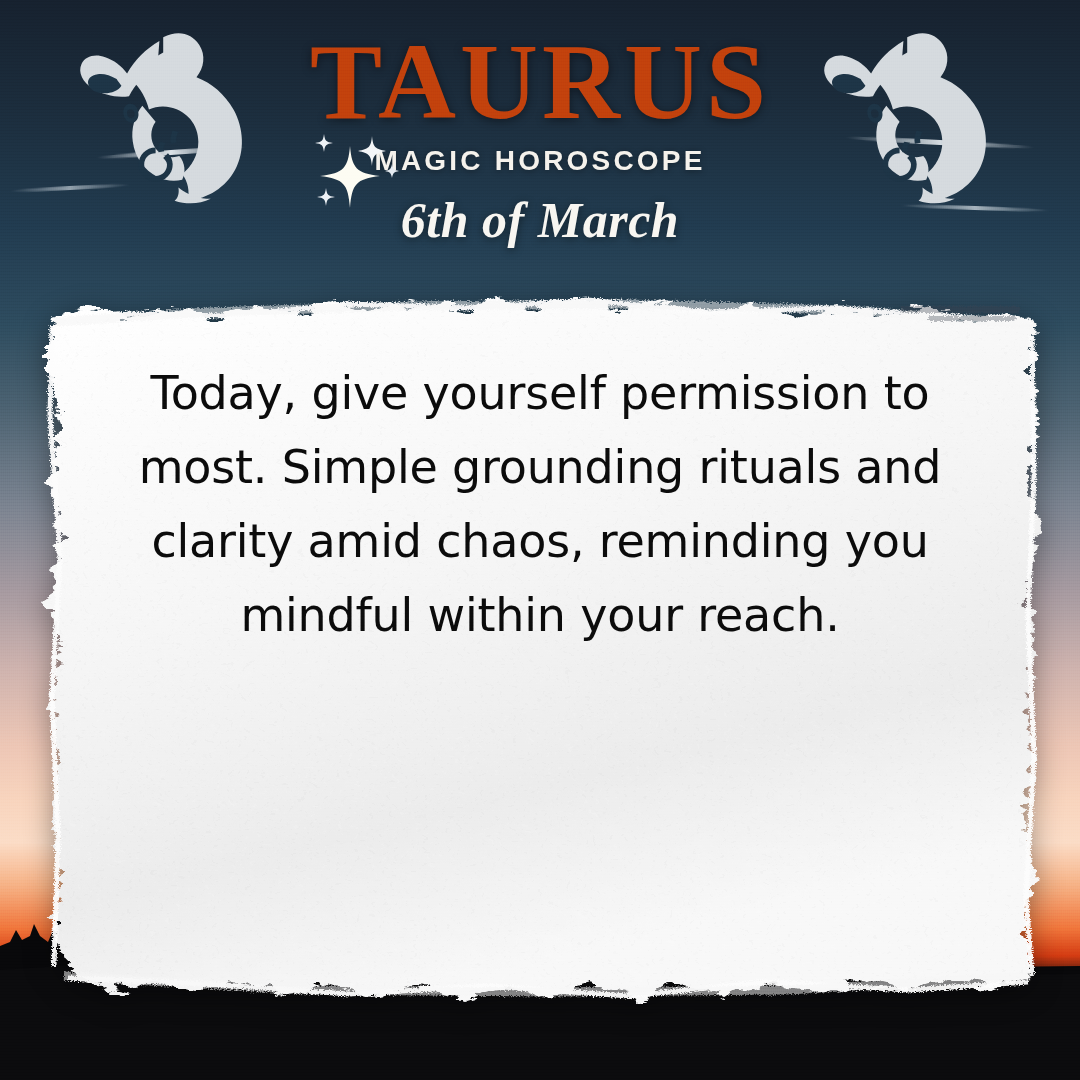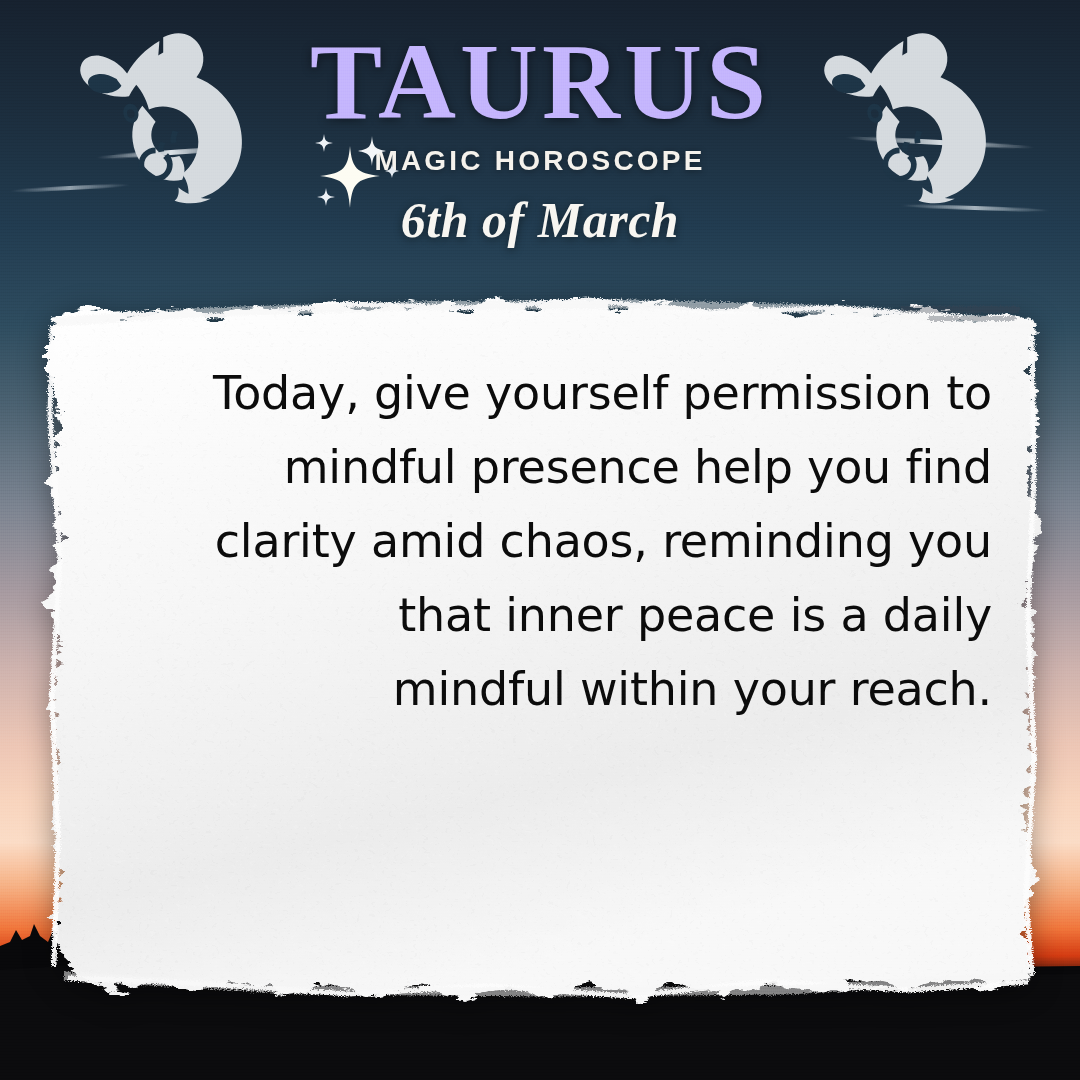--- a/index.html
+++ b/index.html
@@ -65,7 +65,7 @@
     font-weight:700;
     font-size:108px;
     letter-spacing:4px;
-    color:#c4b5fd;
+    color:#c2410c;
     line-height:1;
     margin:0;
     padding-top:28px;

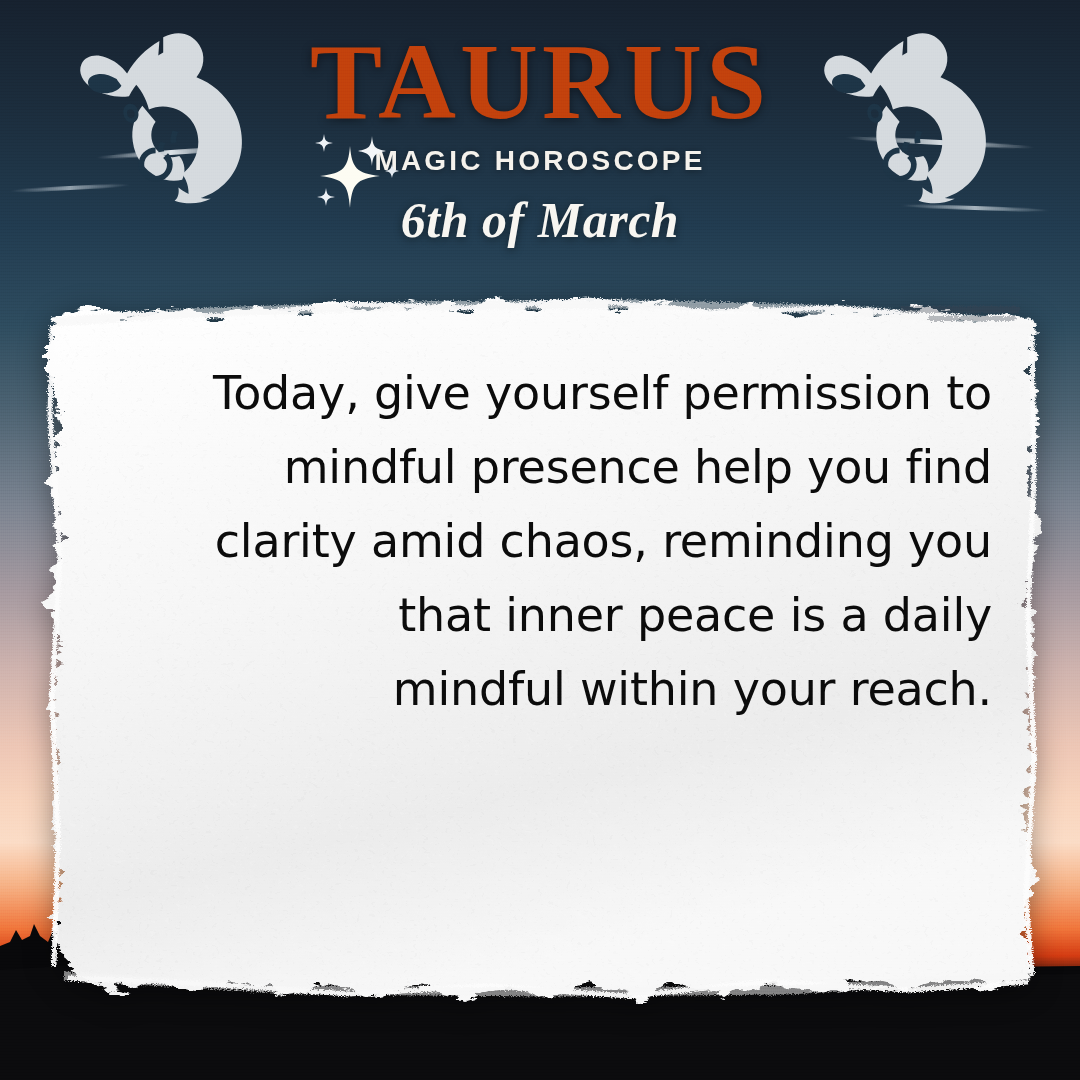--- a/index.html
+++ b/index.html
@@ -112,7 +112,7 @@
     color:#0b0b0b;
     letter-spacing:-0.2px;
   }
-  .quote .ln{display:block;white-space:nowrap;text-align:right;}
+  .quote .ln{display:block;white-space:nowrap;}
 </style>
 </head>
 <body>

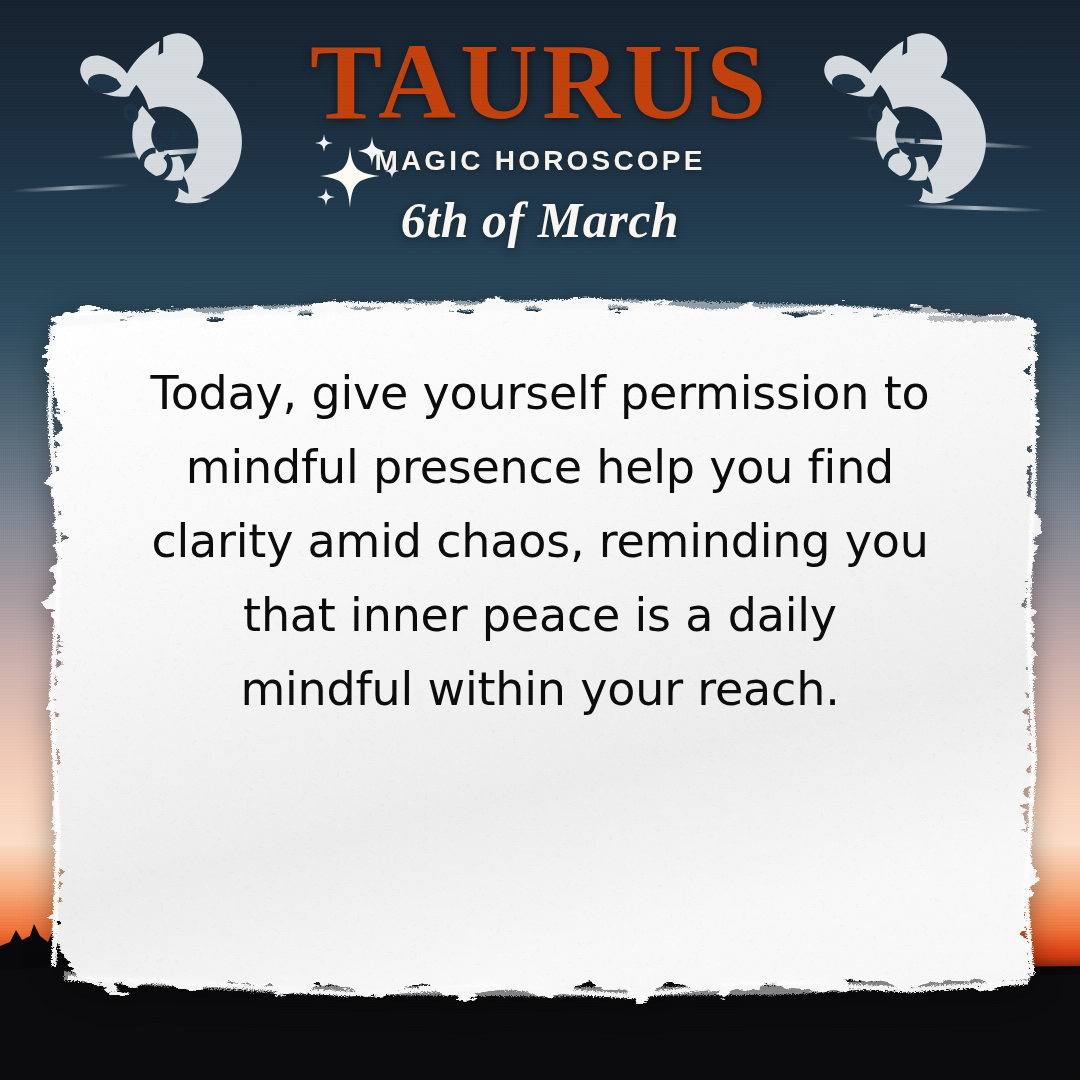--- a/index.html
+++ b/index.html
@@ -297,6 +297,7 @@
 
     <div class="quote">
       <span class="ln">Today, give yourself permission to</span>
+      <span class="ln">most. Simple grounding rituals and</span>
       <span class="ln">mindful presence help you find</span>
       <span class="ln">clarity amid chaos, reminding you</span>
       <span class="ln">that inner peace is a daily</span>

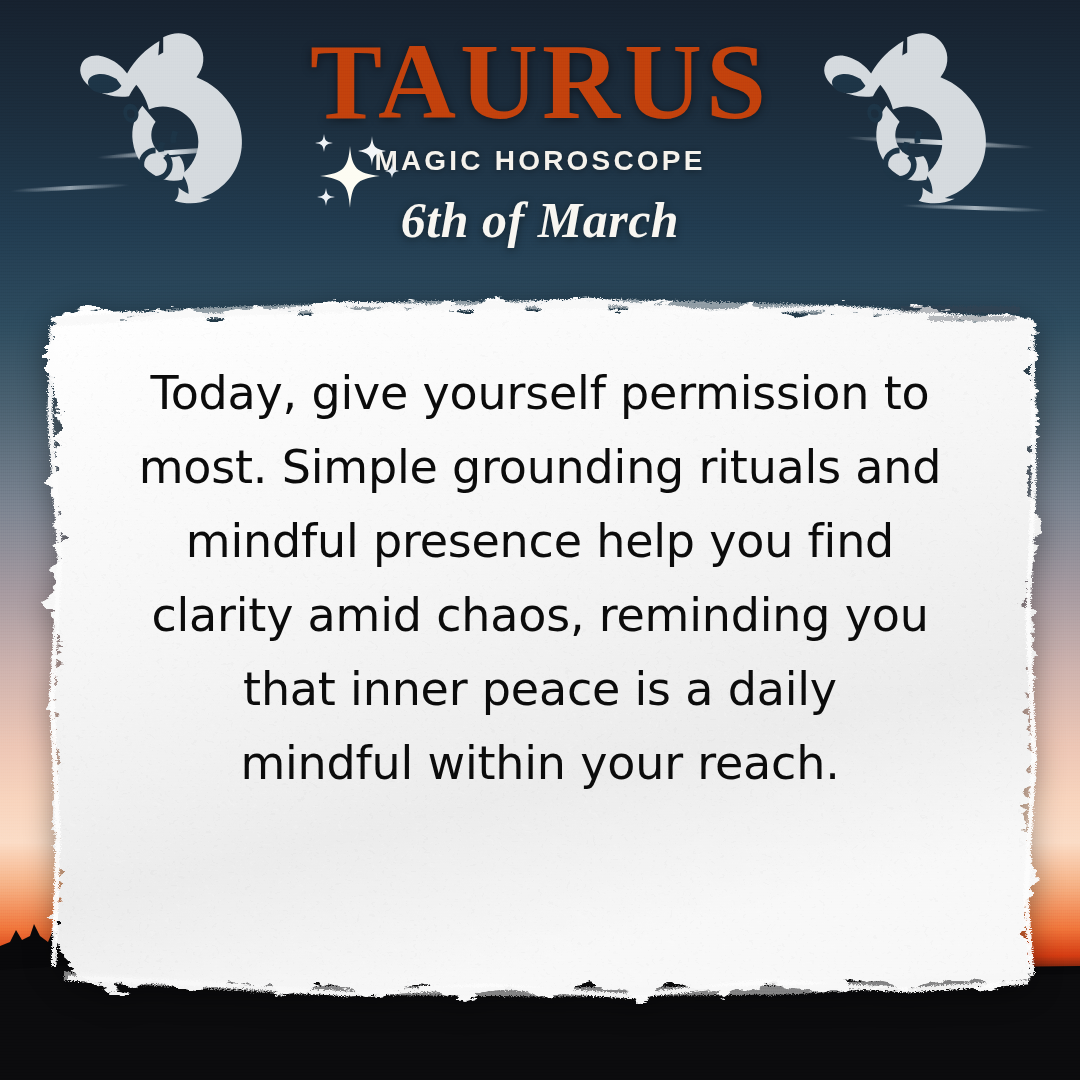--- a/index.html
+++ b/index.html
@@ -298,7 +298,6 @@
     <div class="quote">
       <span class="ln">Today, give yourself permission to</span>
       <span class="ln">most. Simple grounding rituals and</span>
-      <span class="ln">mindful presence help you find</span>
       <span class="ln">clarity amid chaos, reminding you</span>
       <span class="ln">that inner peace is a daily</span>
       <span class="ln">mindful within your reach.</span>

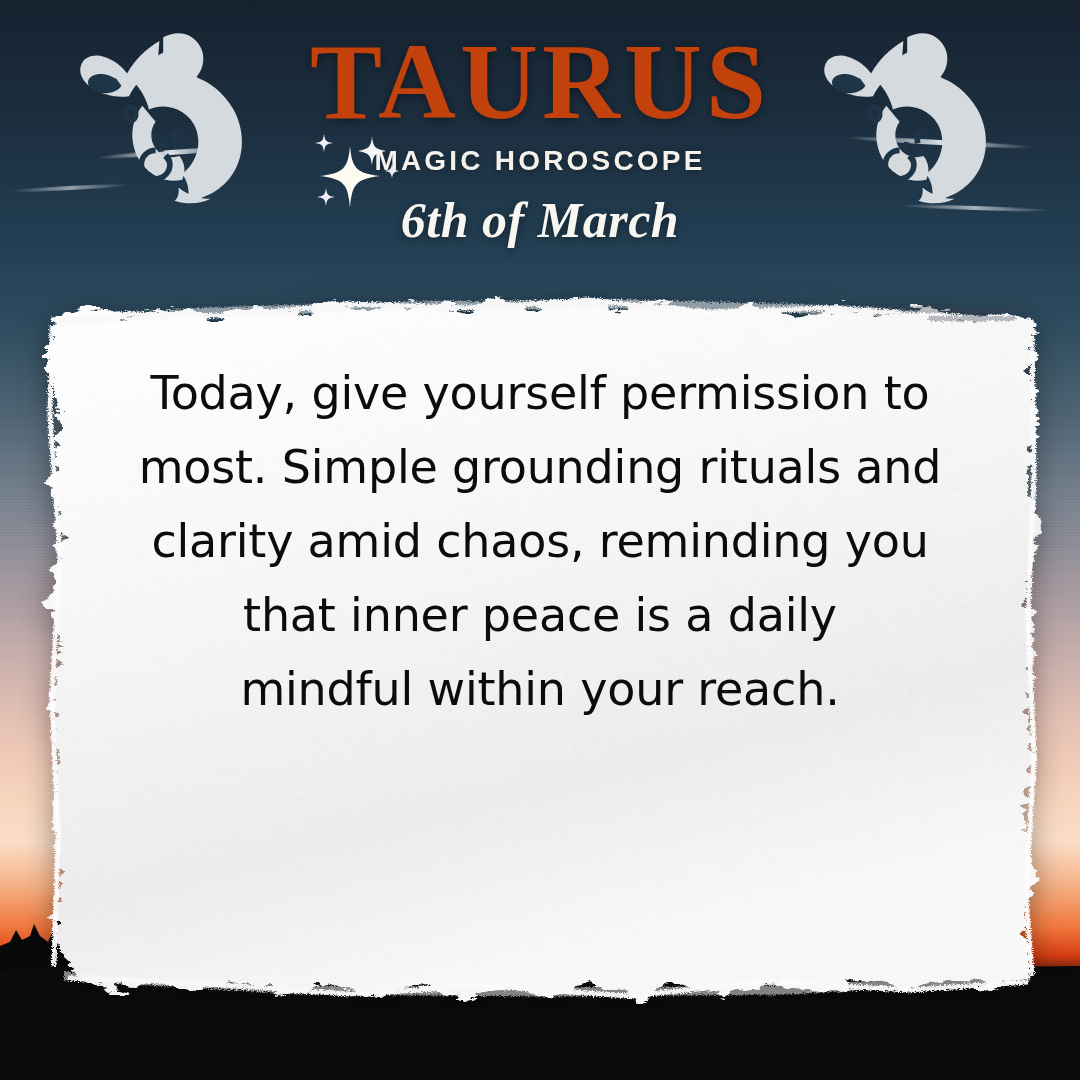--- a/index.html
+++ b/index.html
@@ -299,7 +299,6 @@
       <span class="ln">Today, give yourself permission to</span>
       <span class="ln">most. Simple grounding rituals and</span>
       <span class="ln">clarity amid chaos, reminding you</span>
-      <span class="ln">that inner peace is a daily</span>
       <span class="ln">mindful within your reach.</span>
     </div>
   </div>

